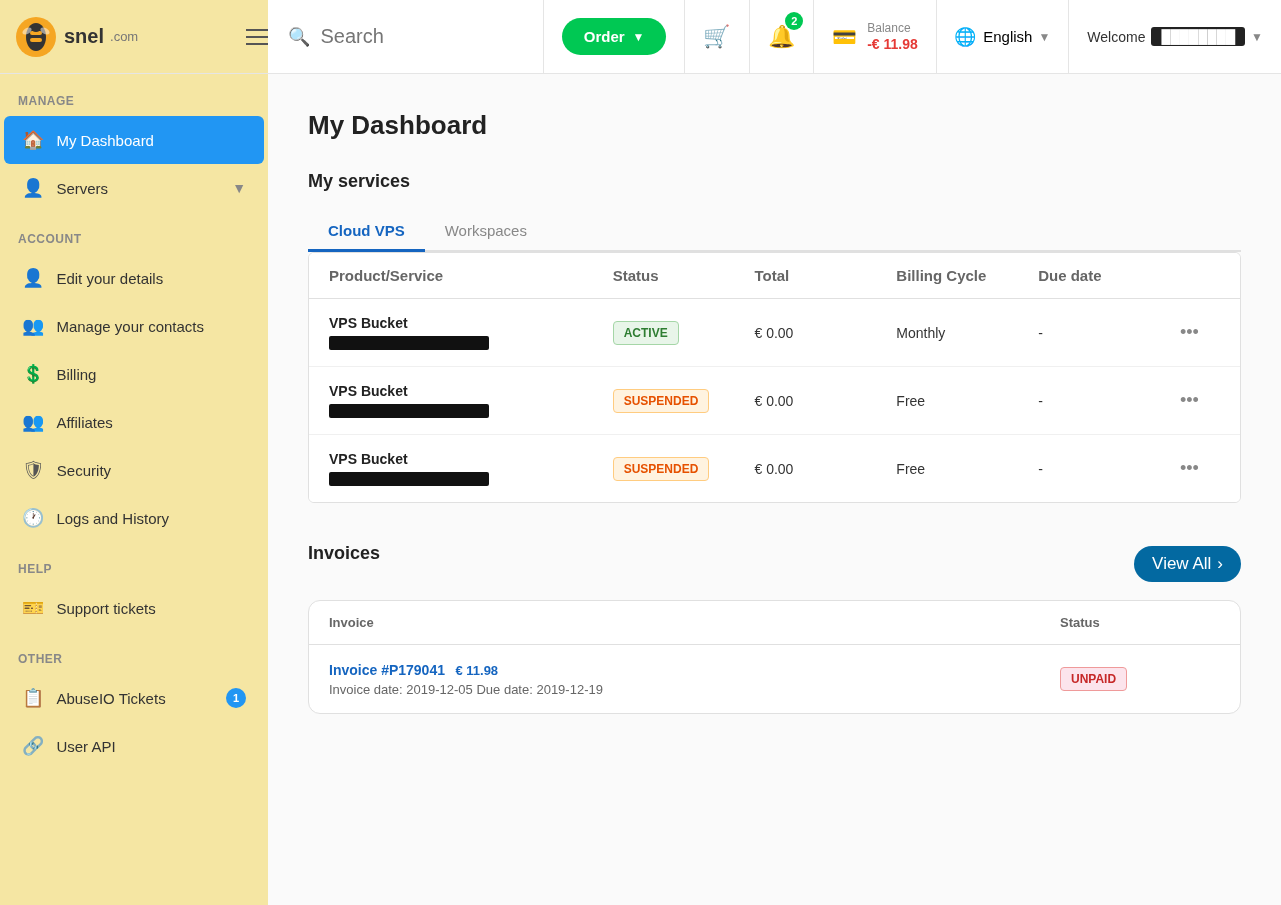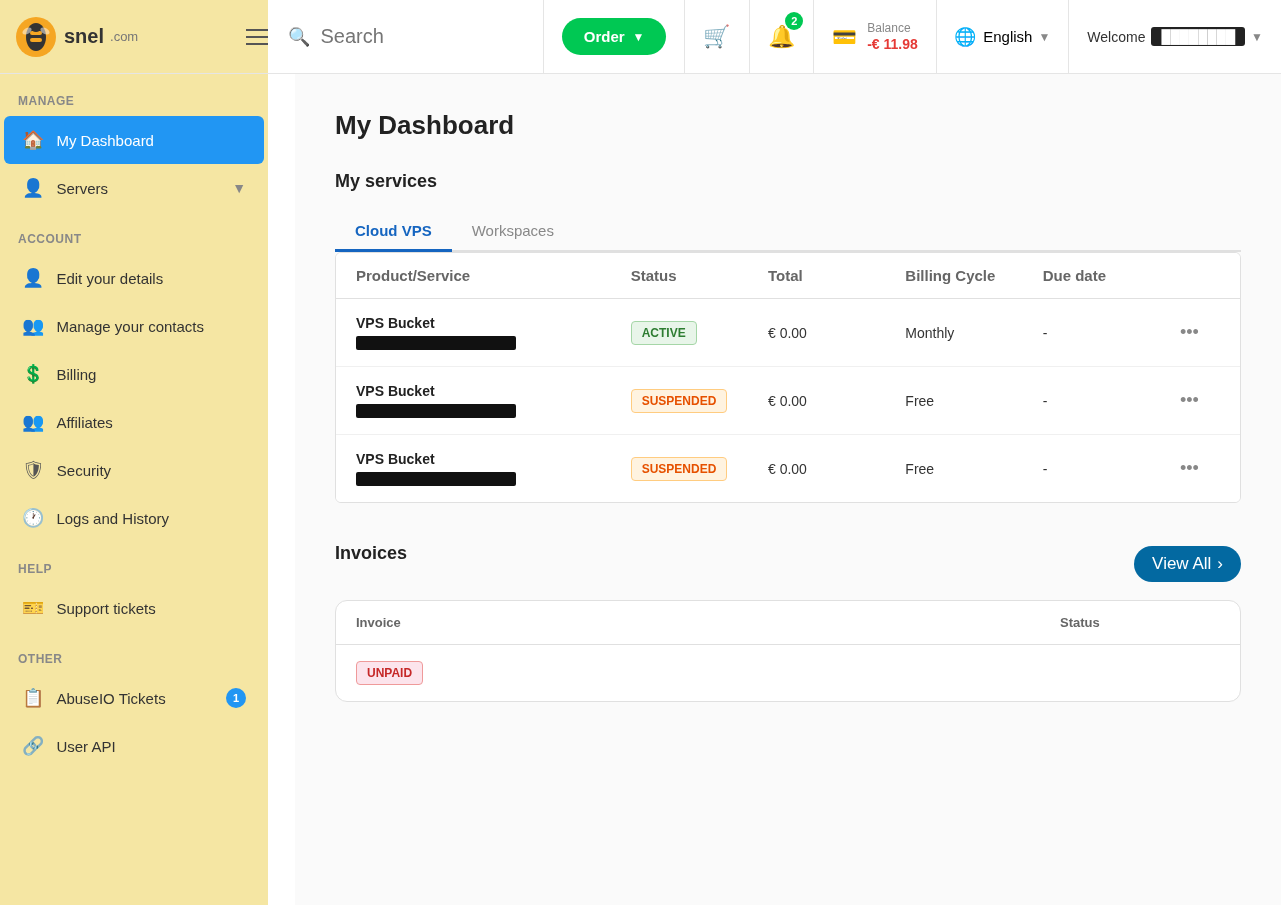--- a/index.html
+++ b/index.html
@@ -167,7 +167,6 @@
       display: flex;
       flex: 1;
       overflow: hidden;
-      gap: 27px;
     }
 
     

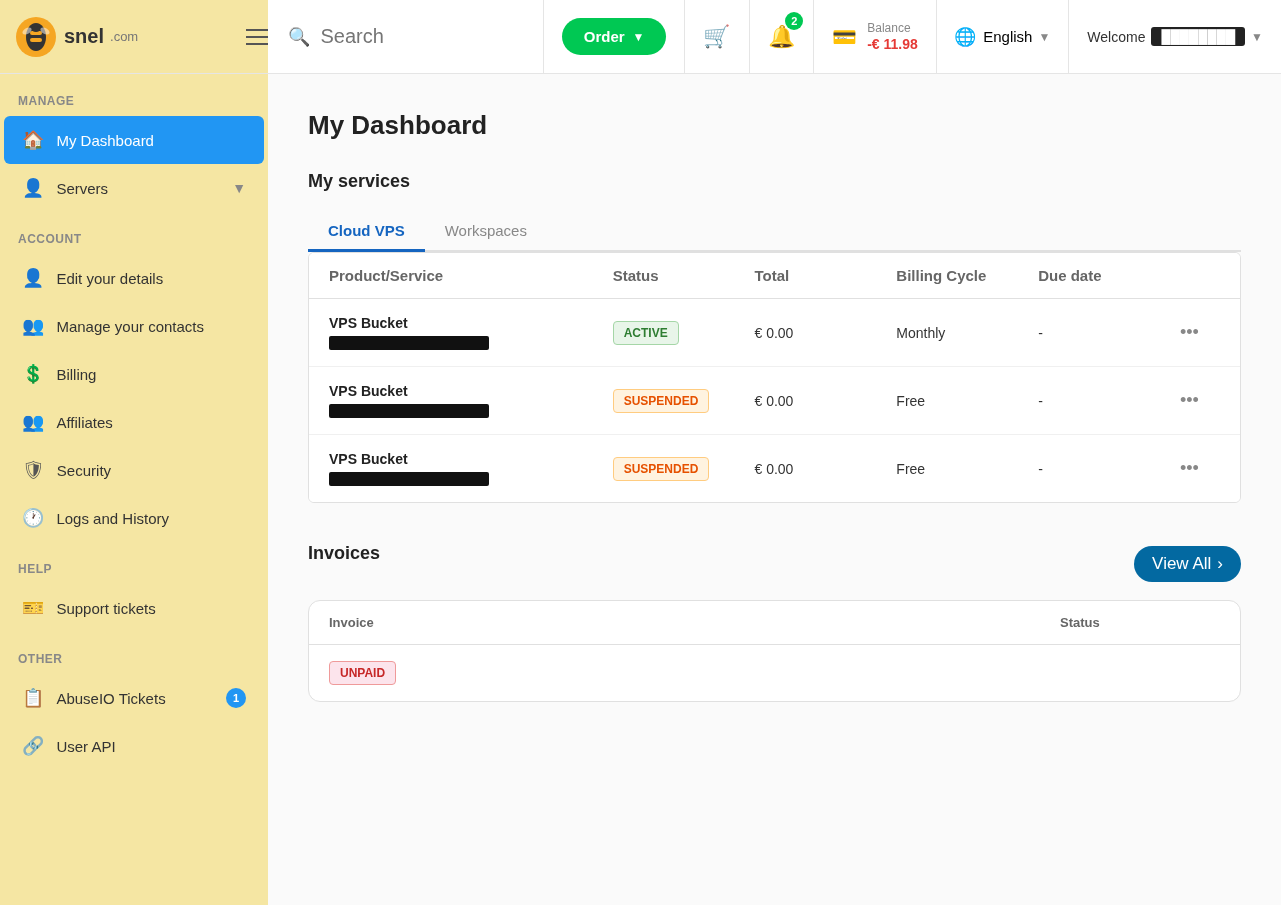--- a/index.html
+++ b/index.html
@@ -564,6 +564,13 @@
         </div>
         <div class="invoice-row">
           <div>
+            <div>
+              <span class="invoice-id">Invoice #P179041</span>
+              <span class="invoice-amount" style="font-size:13px;margin-left:6px;">€ 11.98</span>
+            </div>
+            <div class="invoice-details">Invoice date: 2019-12-05 Due date: 2019-12-19</div>
+          </div>
+          <div>
             <span class="unpaid-badge">UNPAID</span>
           </div>
         </div>

